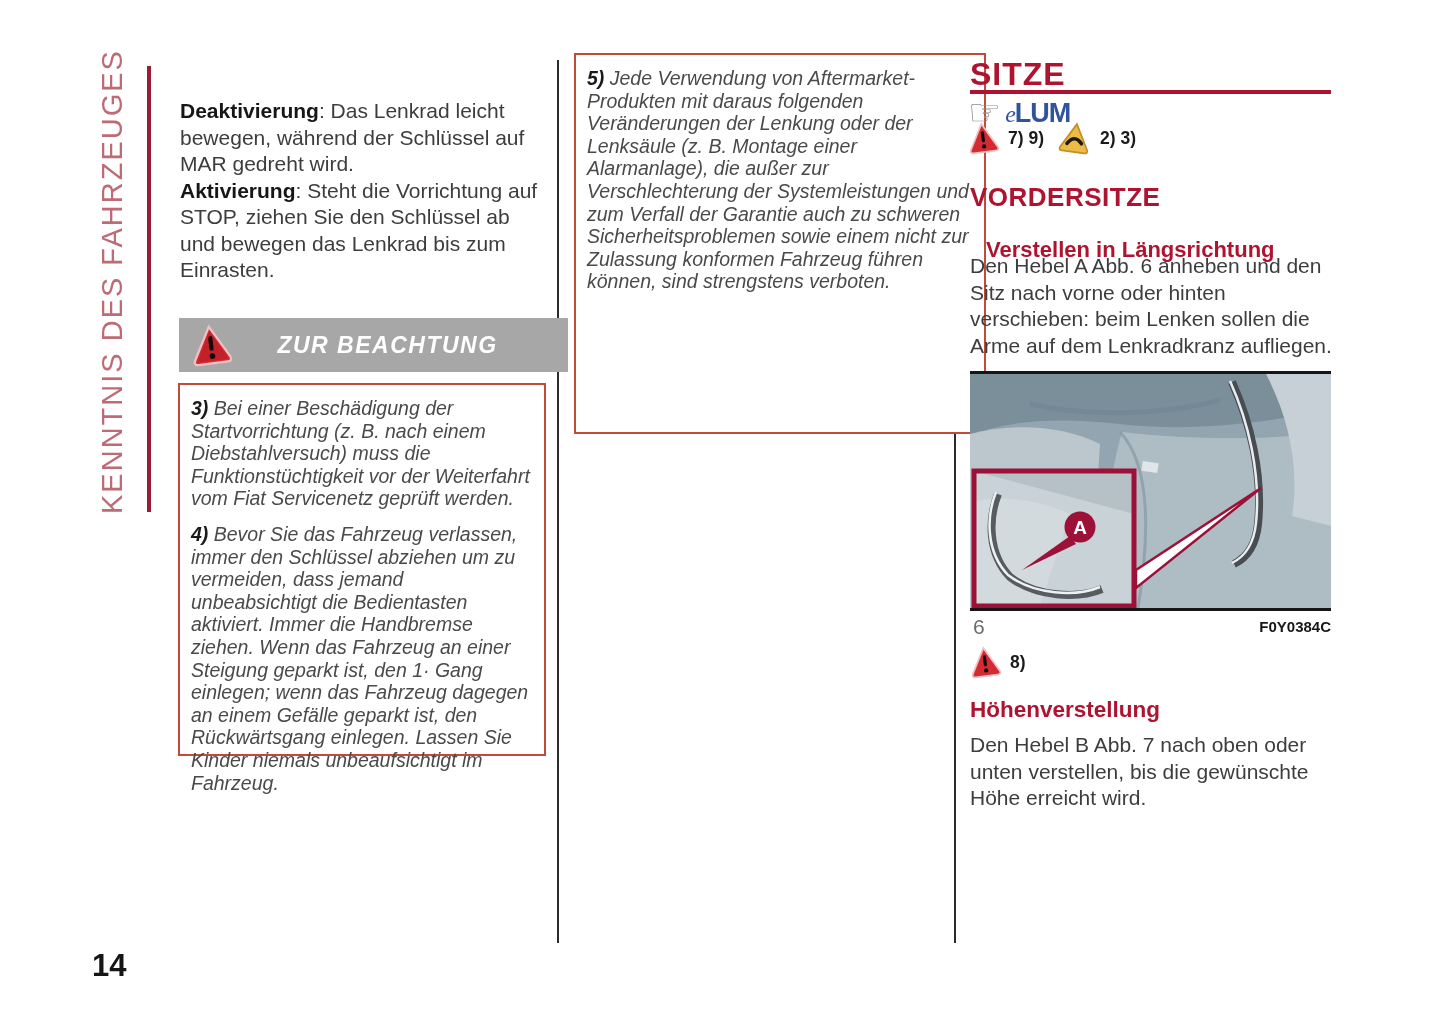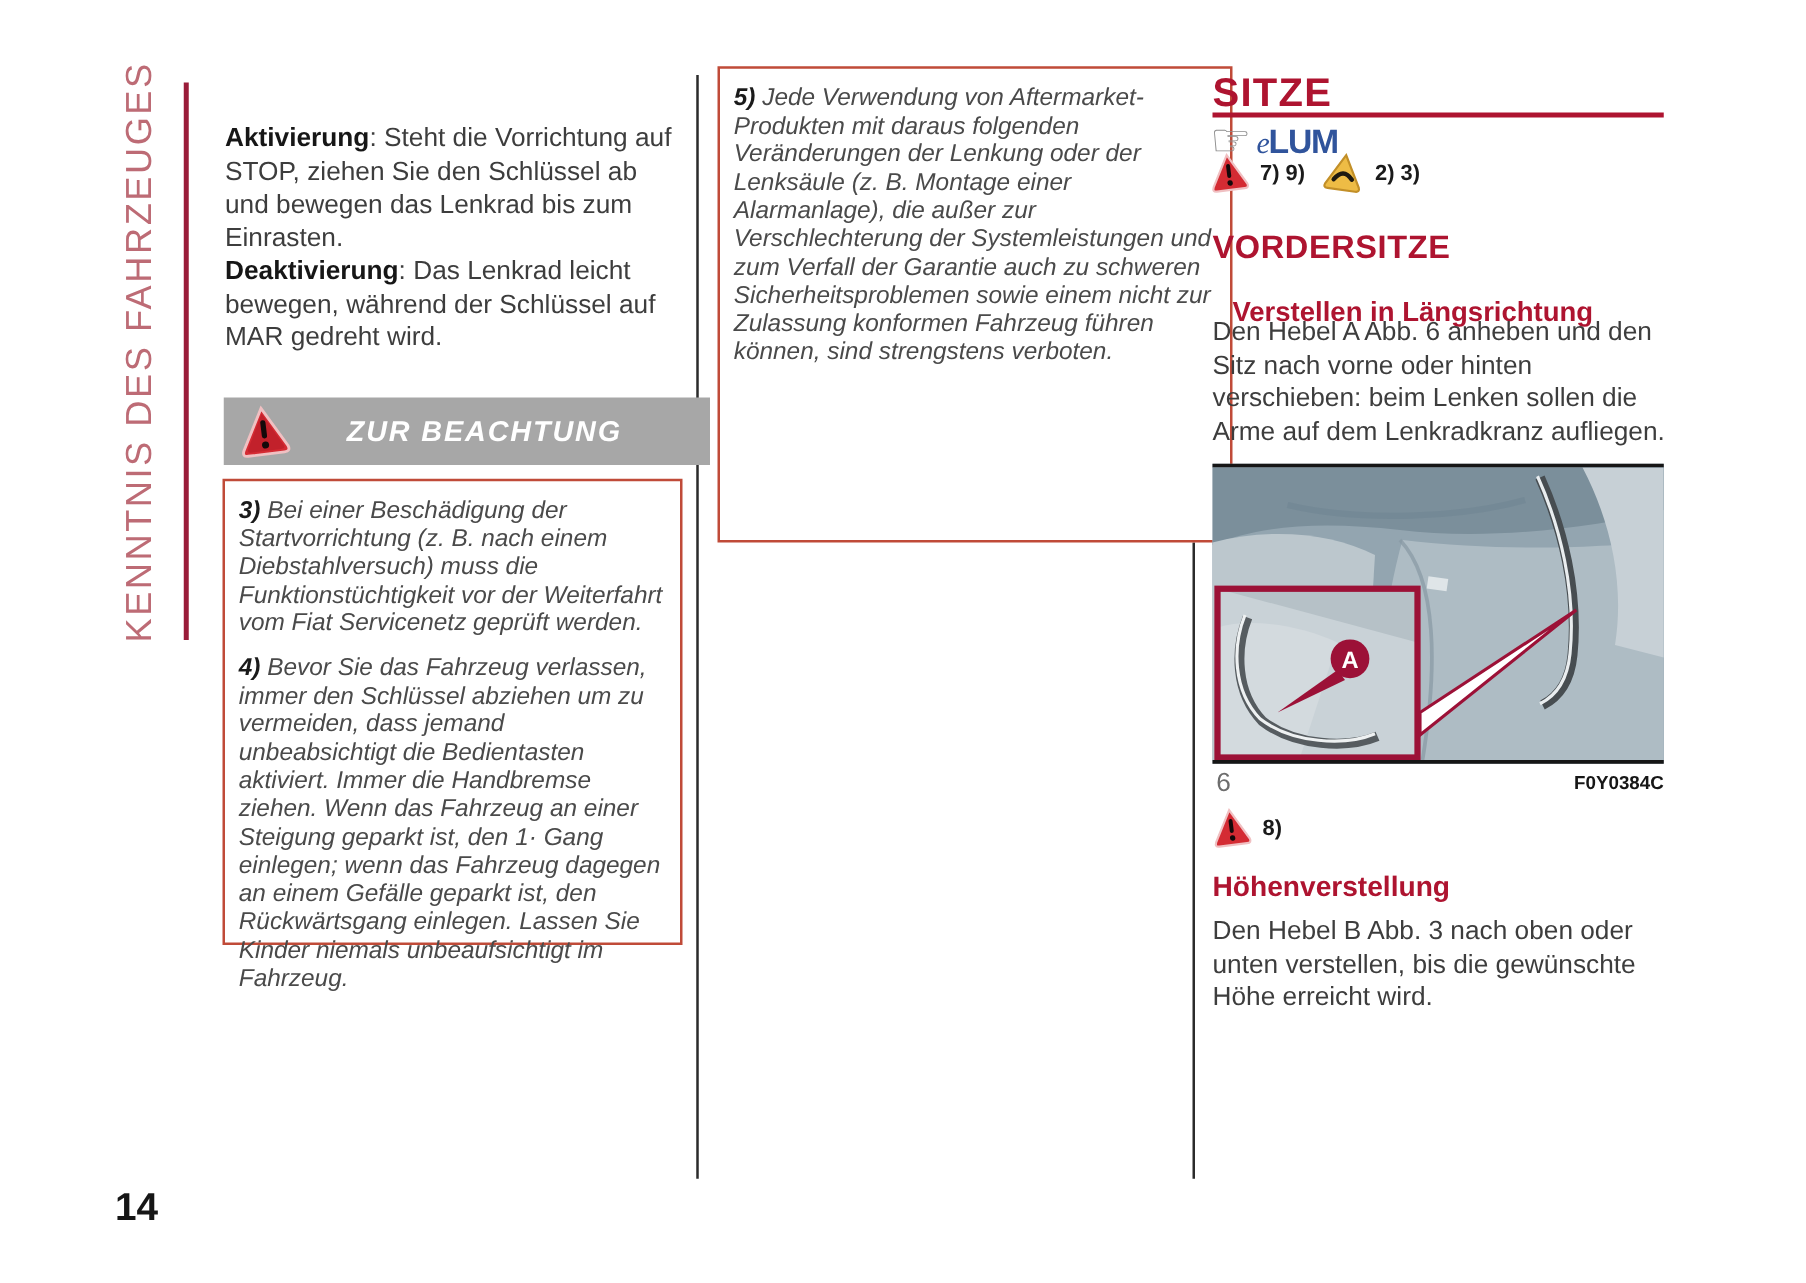--- a/index.html
+++ b/index.html
@@ -80,8 +80,8 @@
 
 
   <div class="col1-p">
+    <p class="body-text"><b>Deaktivierung</b><span>: Das Lenkrad leicht bewegen, während der Schlüssel auf MAR gedreht wird.</span></p>
     <p class="body-text"><b>Aktivierung</b><span>: Steht die Vorrichtung auf STOP, ziehen Sie den Schlüssel ab und bewegen das Lenkrad bis zum Einrasten.</span></p>
-    <p class="body-text"><b>Deaktivierung</b><span>: Das Lenkrad leicht bewegen, während der Schlüssel auf MAR gedreht wird.</span></p>
   </div>
 
   <div class="banner">

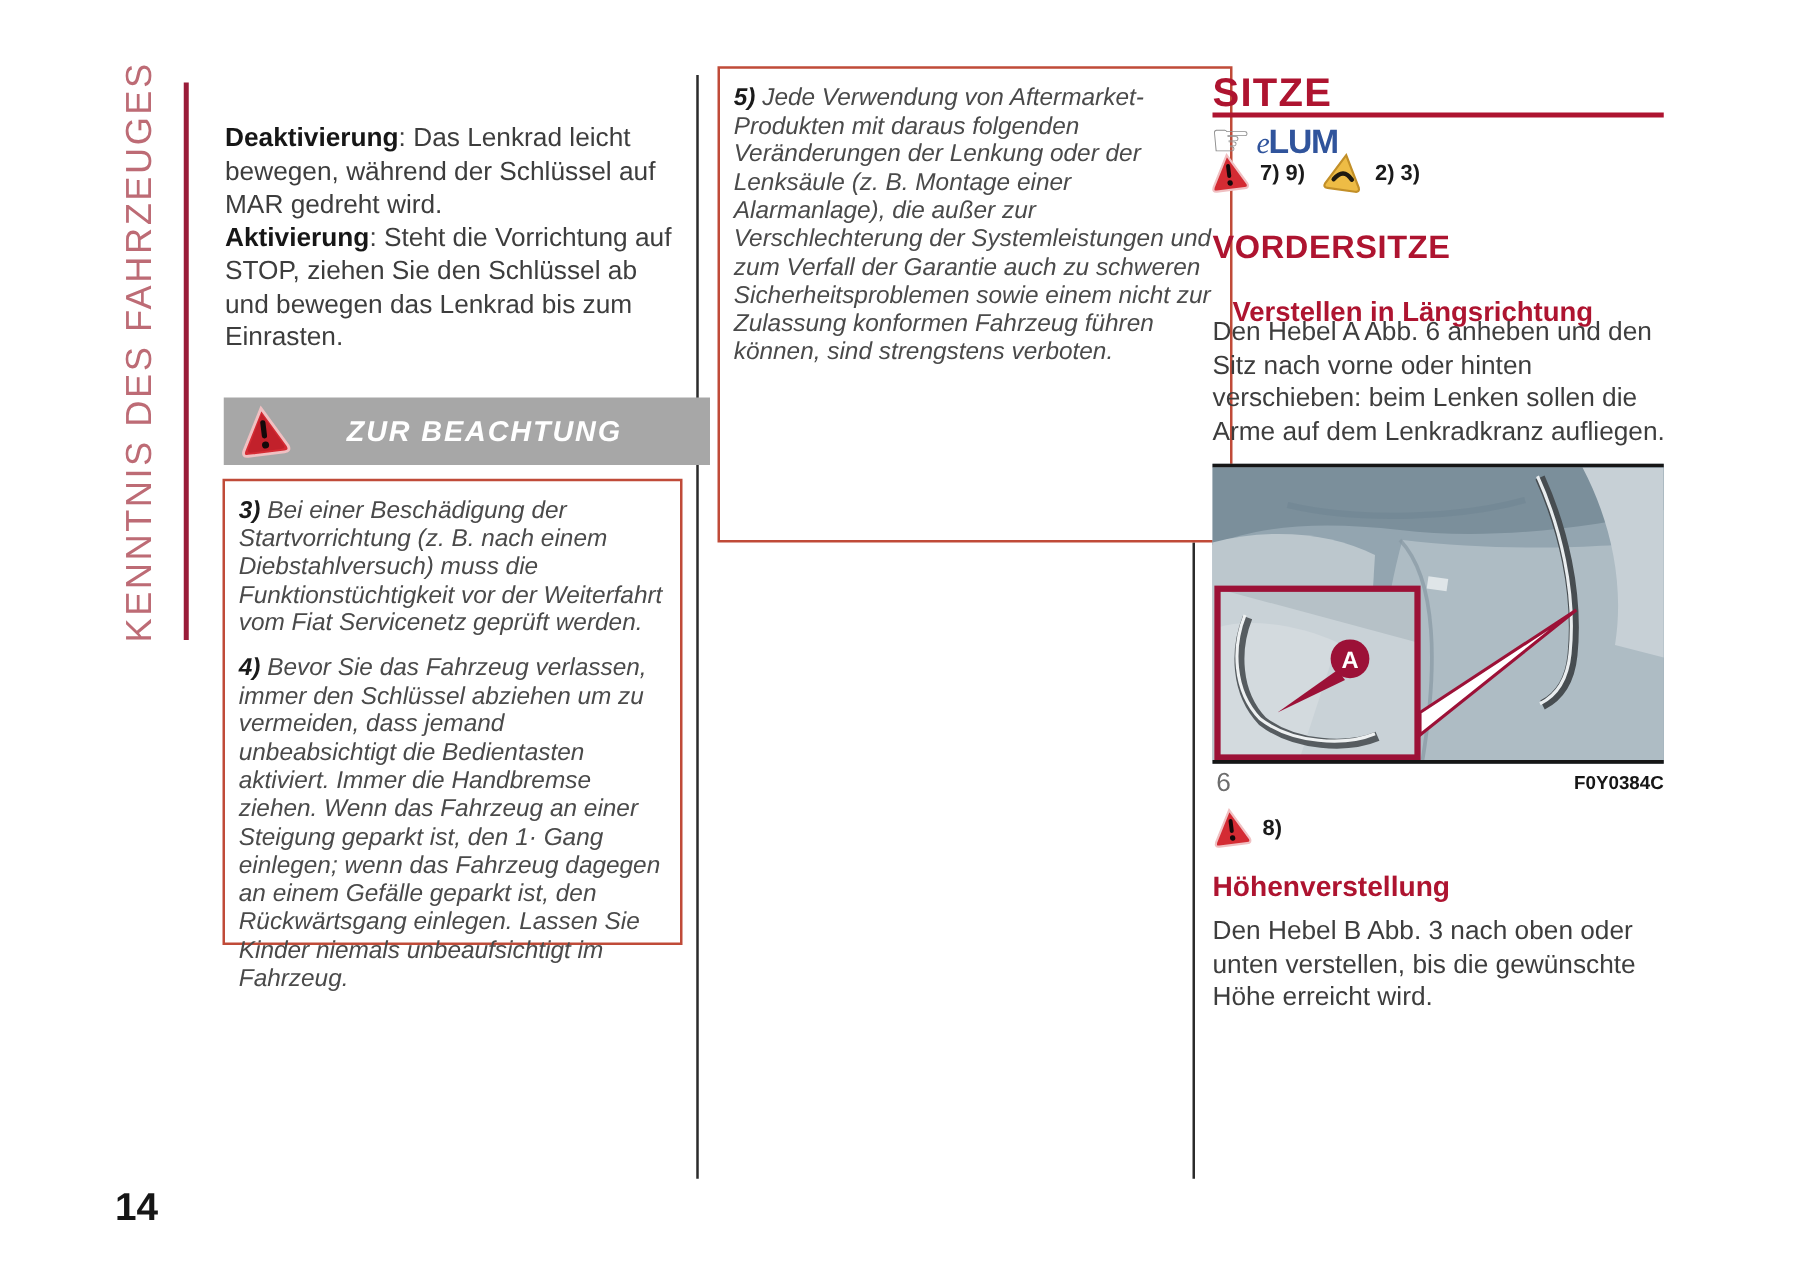--- a/index.html
+++ b/index.html
@@ -181,7 +181,7 @@
   </div>
 
   <h3 class="h-red col3-sub2">Höhenverstellung</h3>
-  <p class="body-text col3-p2">Den Hebel B Abb. 3 nach oben oder unten verstellen, bis die gewünschte Höhe erreicht wird.</p>
+  <p class="body-text col3-p2">Den Hebel B Abb. 7 nach oben oder unten verstellen, bis die gewünschte Höhe erreicht wird.</p>
 
 </div>
 

